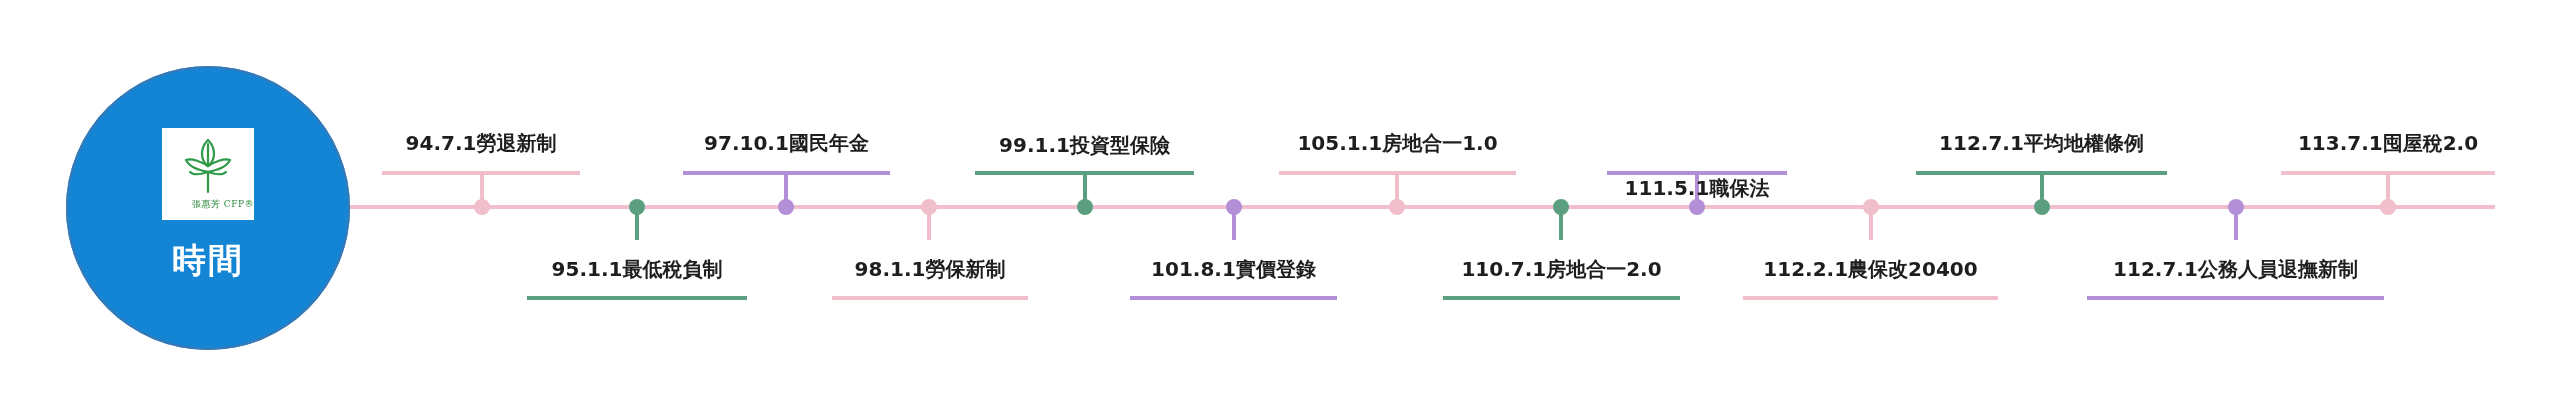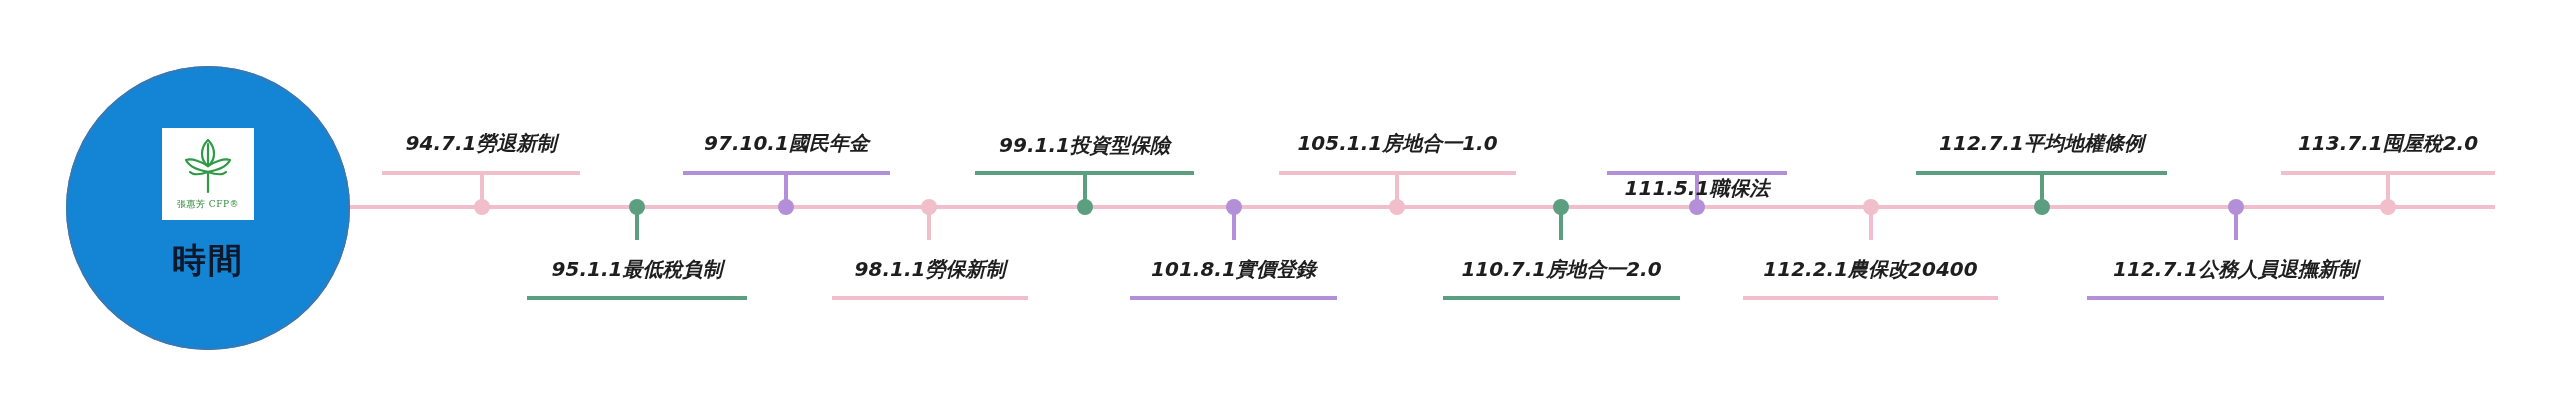--- a/index.html
+++ b/index.html
@@ -100,7 +100,6 @@
       color: #1e1e1e;
       white-space: nowrap;
       line-height: 26px;
-      font-style: italic;
     }
   </style>
 </head>

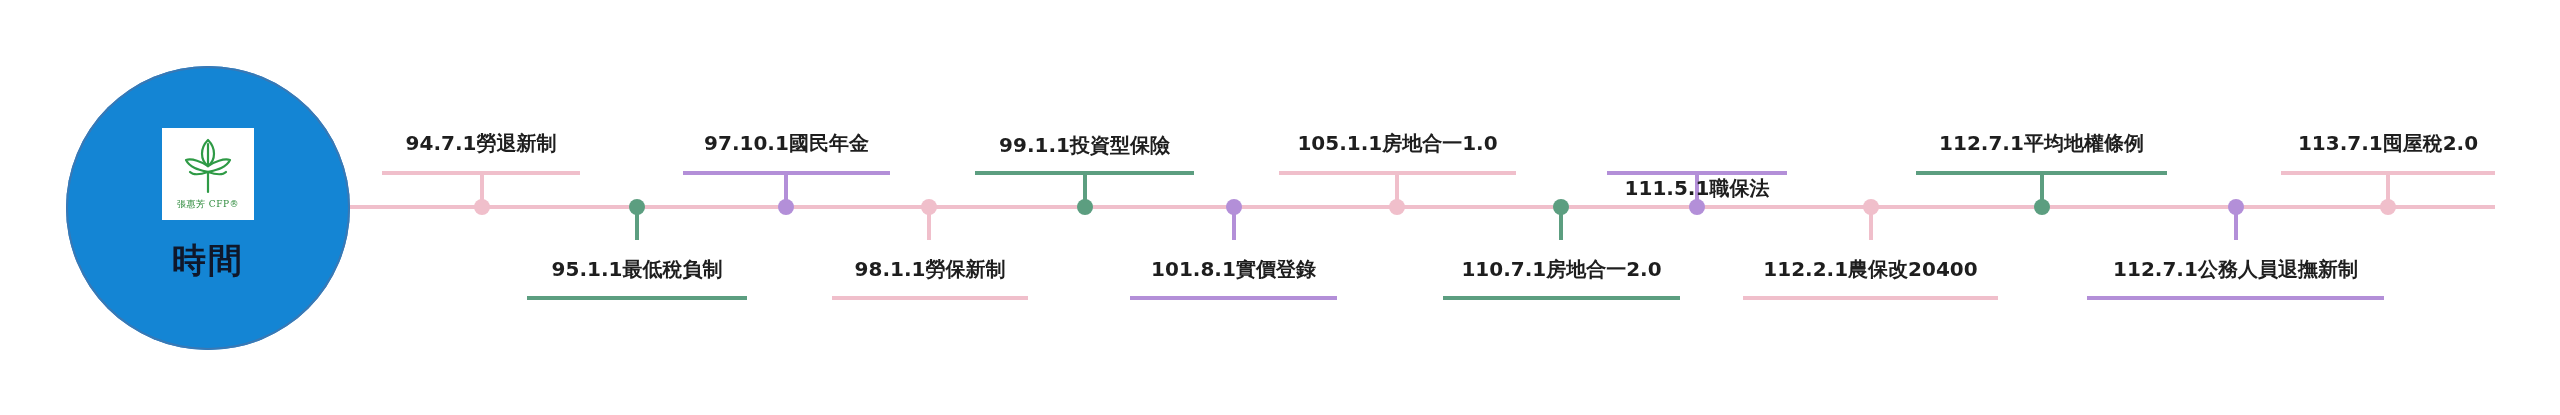--- a/index.html
+++ b/index.html
@@ -51,7 +51,7 @@
       left: 0;
       width: 92px;
       top: 70px;
-      text-align: center;
+      text-align: right;
       font-family: "DejaVu Serif", "Liberation Serif", serif;
       font-size: 9px;
       color: #2e8b3c;

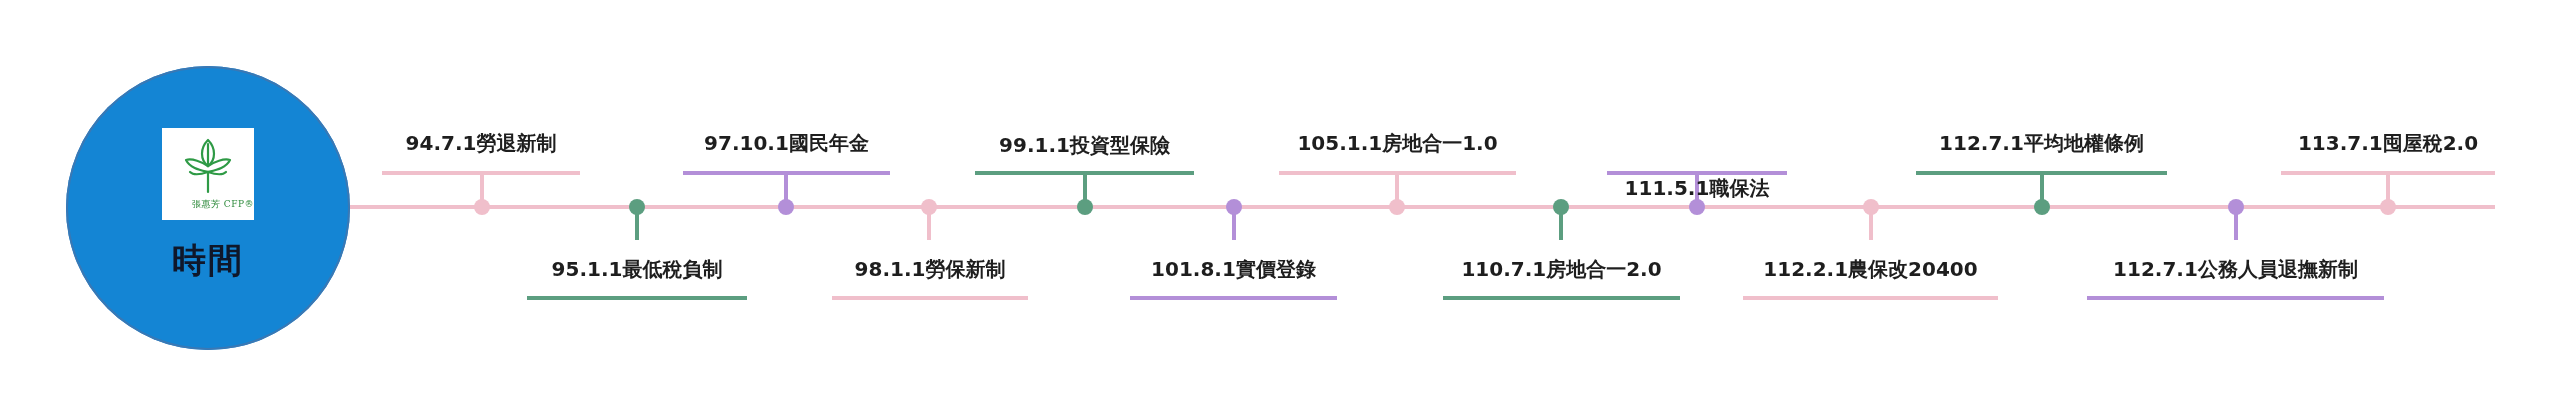--- a/index.html
+++ b/index.html
@@ -64,7 +64,7 @@
       width: 284px;
       top: 172px;
       text-align: center;
-      color: #0f172a;
+      color: #ffffff;
       font-size: 34px;
       font-weight: bold;
       letter-spacing: 2px;

